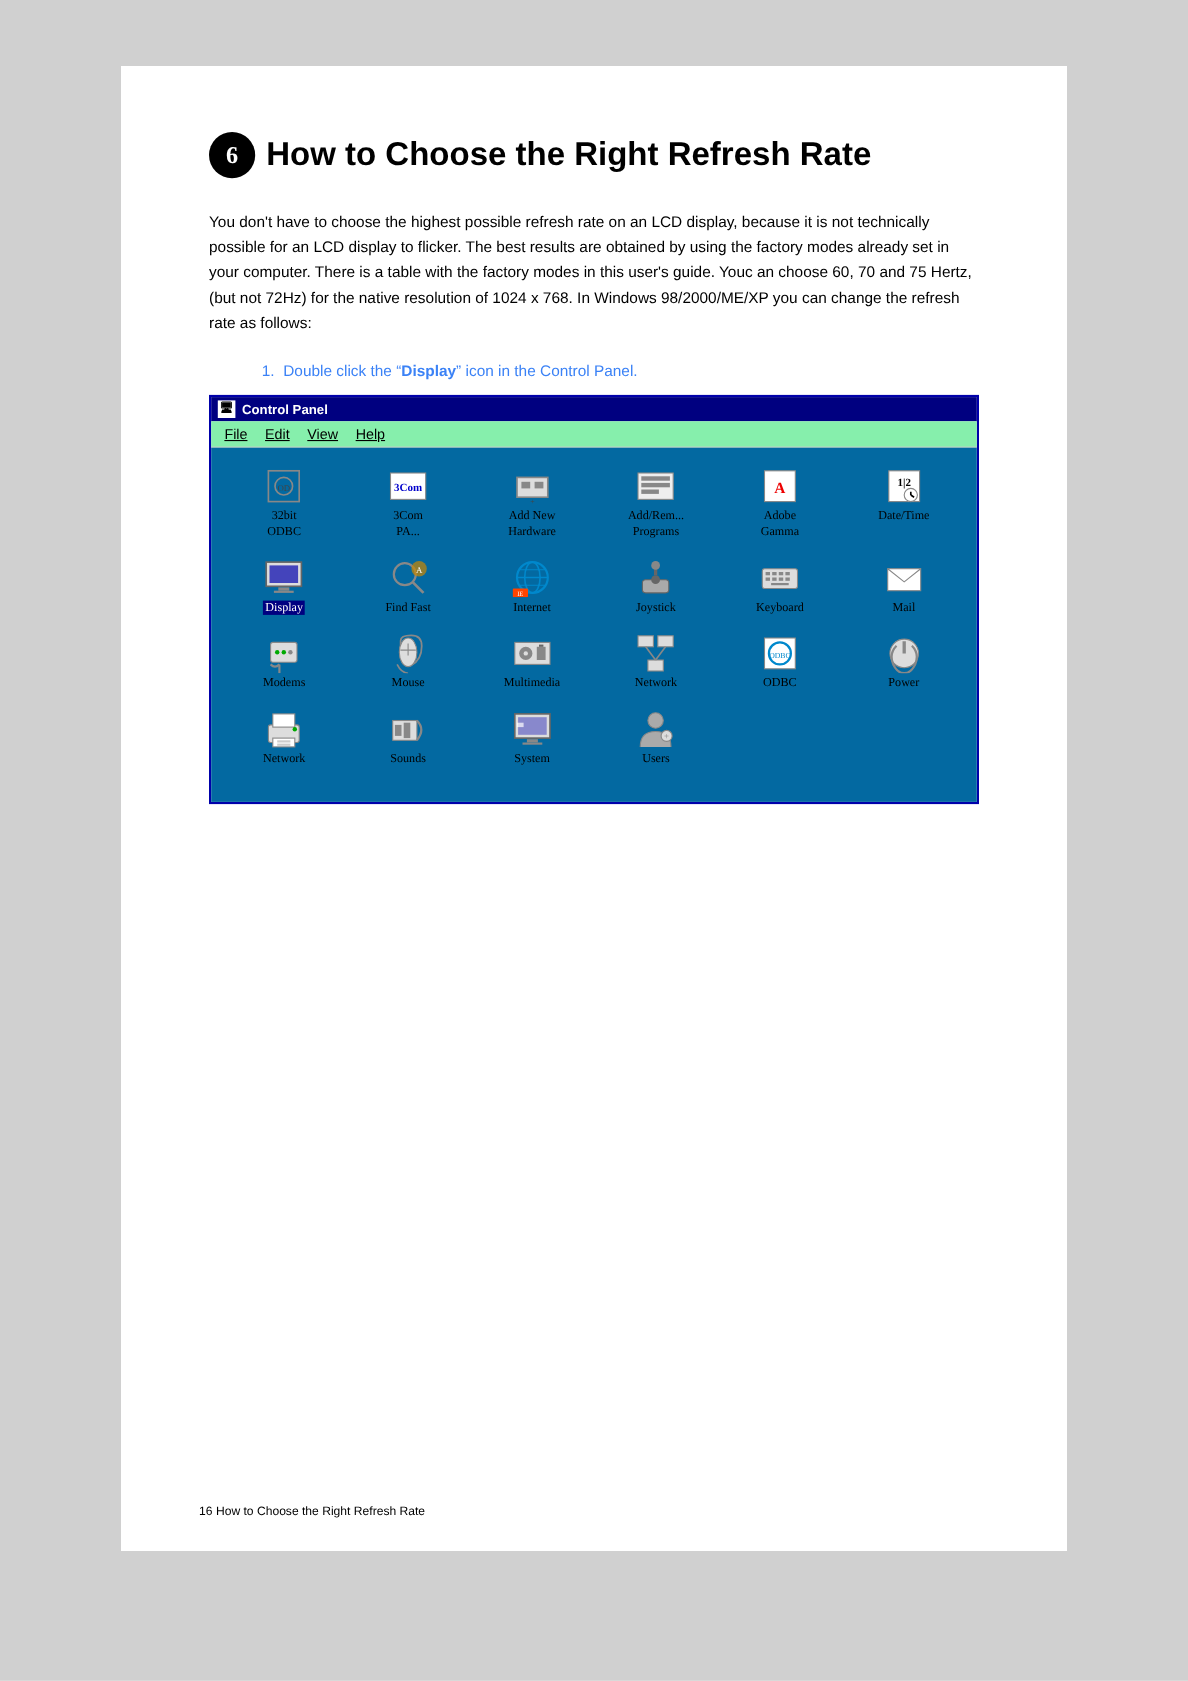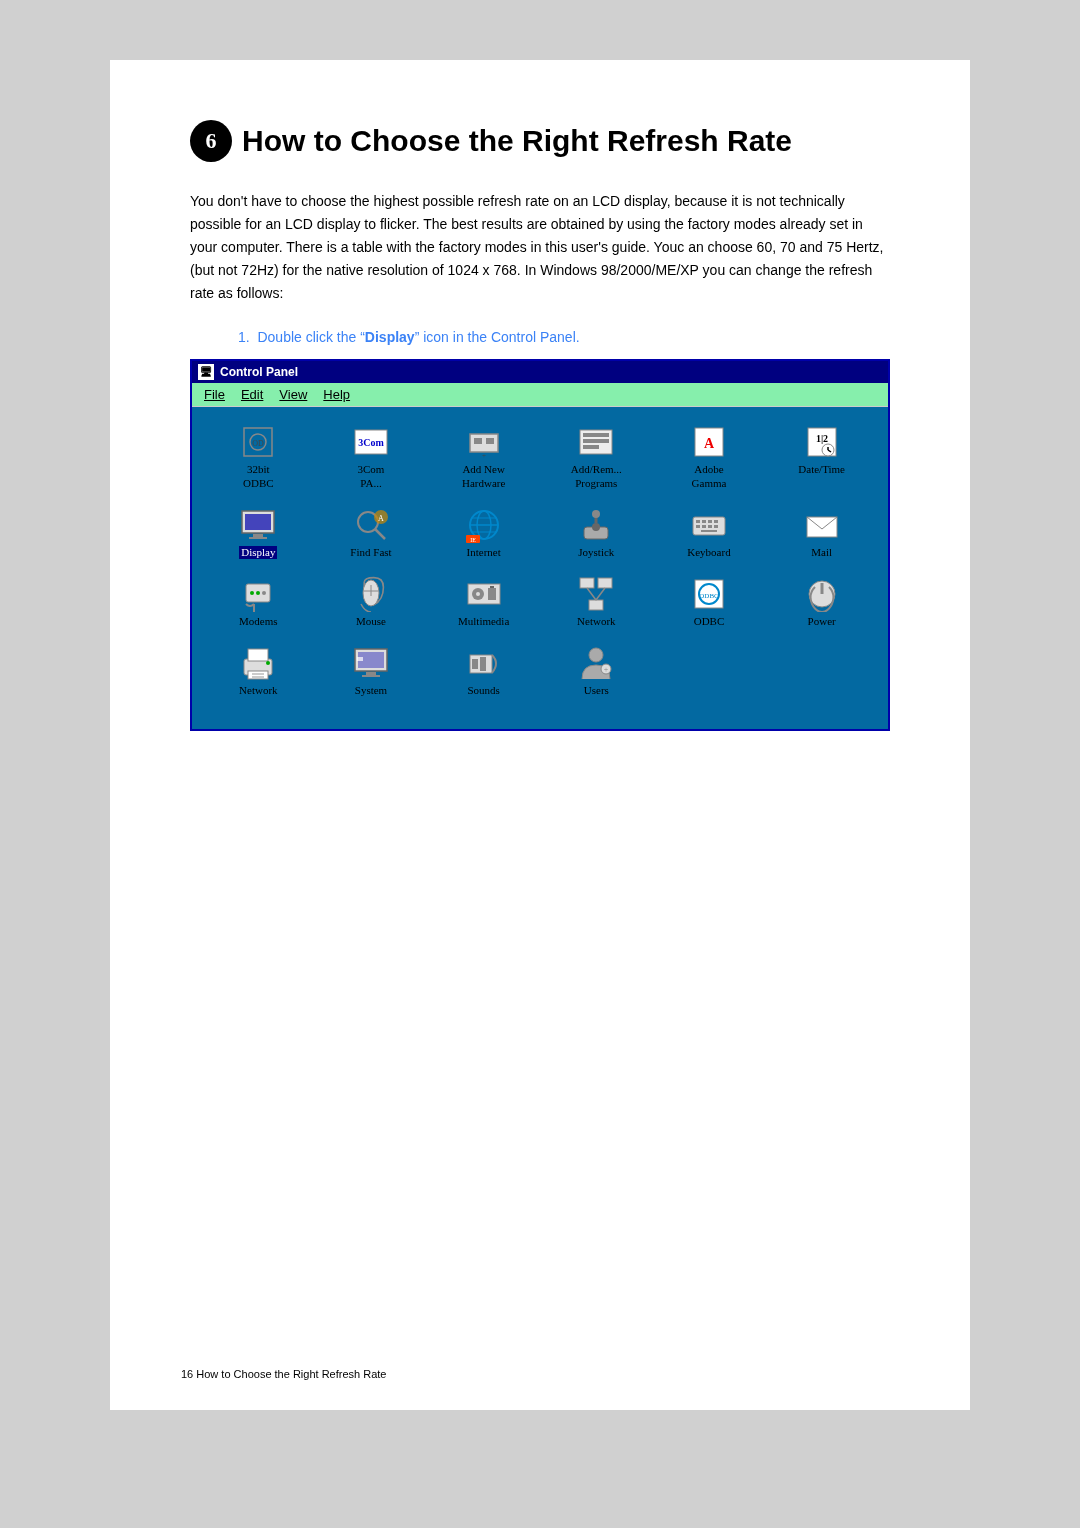--- a/index.html
+++ b/index.html
@@ -443,6 +443,18 @@
       <div class="cp-item">
         <div class="cp-icon">
           <svg width="36" height="36" viewBox="0 0 36 36">
+            <rect x="4" y="10" width="22" height="18" fill="#ddd" stroke="#888"></rect>
+            <rect x="6" y="14" width="6" height="10" fill="#888"></rect>
+            <rect x="14" y="12" width="6" height="14" fill="#888"></rect>
+            <path d="M26,10 Q34,18 26,28" fill="none" stroke="#888" stroke-width="2"></path>
+          </svg>
+        </div>
+        <span class="cp-label">Sounds</span>
+      </div>
+
+      <div class="cp-item">
+        <div class="cp-icon">
+          <svg width="36" height="36" viewBox="0 0 36 36">
             <rect x="2" y="4" width="32" height="22" fill="#ddd" stroke="#666" stroke-width="1.5"></rect>
             <rect x="5" y="7" width="26" height="16" fill="#8888cc"></rect>
             <rect x="13" y="27" width="10" height="3" fill="#888"></rect>
@@ -456,18 +468,6 @@
       <div class="cp-item">
         <div class="cp-icon">
           <svg width="36" height="36" viewBox="0 0 36 36">
-            <rect x="4" y="10" width="22" height="18" fill="#ddd" stroke="#888"></rect>
-            <rect x="6" y="14" width="6" height="10" fill="#888"></rect>
-            <rect x="14" y="12" width="6" height="14" fill="#888"></rect>
-            <path d="M26,10 Q34,18 26,28" fill="none" stroke="#888" stroke-width="2"></path>
-          </svg>
-        </div>
-        <span class="cp-label">Sounds</span>
-      </div>
-
-      <div class="cp-item">
-        <div class="cp-icon">
-          <svg width="36" height="36" viewBox="0 0 36 36">
             <circle cx="18" cy="10" r="7" fill="#aaa" stroke="#888"></circle>
             <path d="M4,34 Q4,20 18,20 Q32,20 32,34" fill="#aaa" stroke="#888"></path>
             <circle cx="28" cy="24" r="5" fill="#ddd" stroke="#888"></circle>

